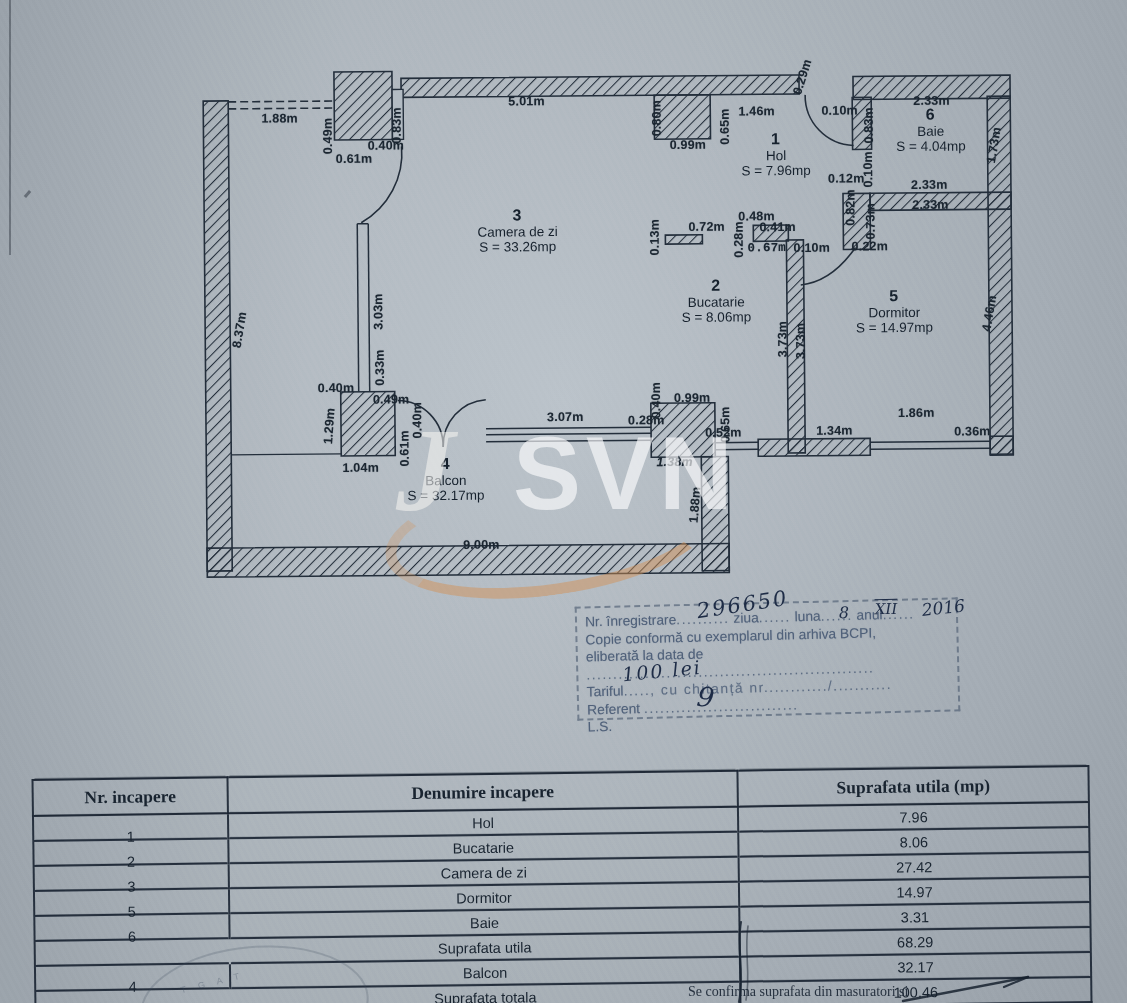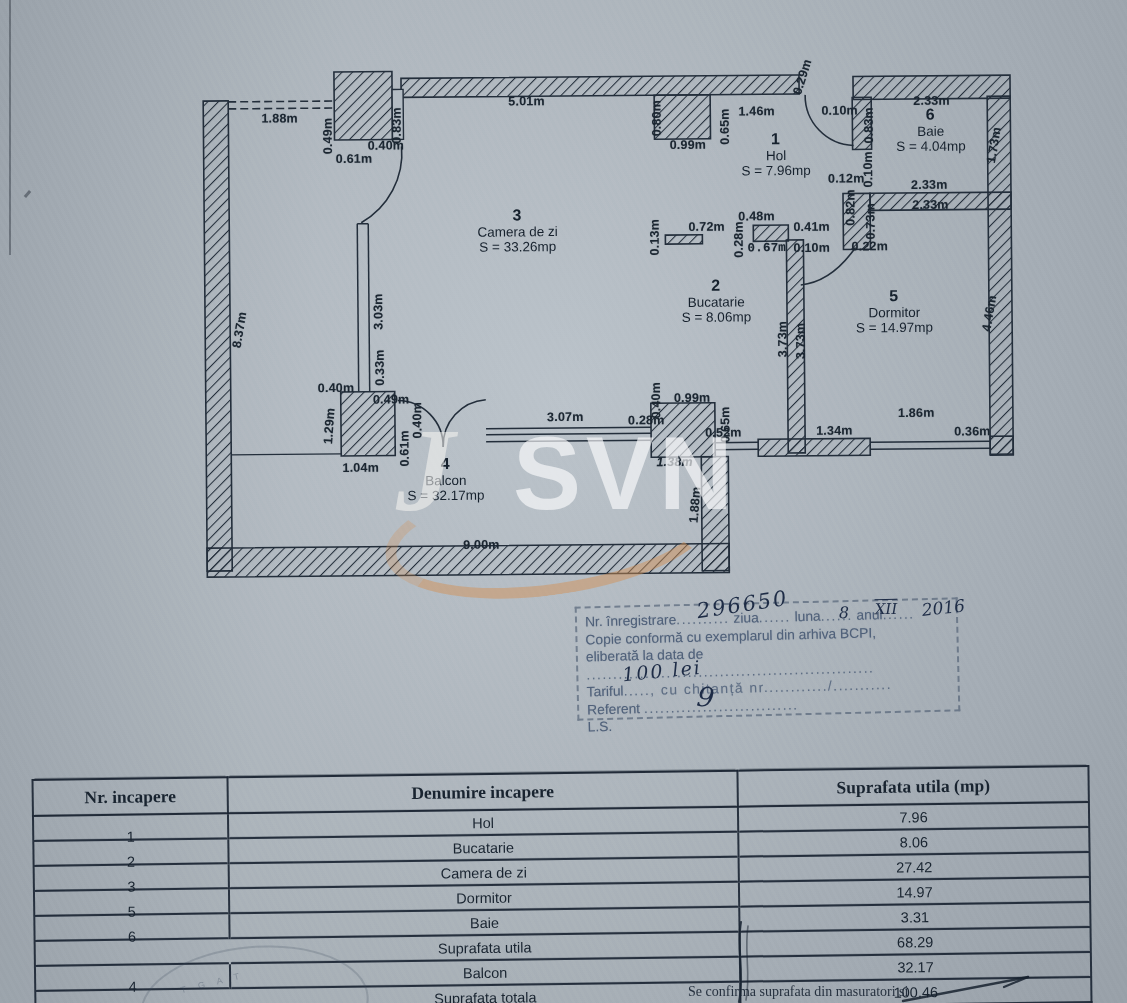--- a/index.html
+++ b/index.html
@@ -172,7 +172,7 @@
       <span class="dim" style="left: 657px; top: 238px; transform: translate(-50%, -50%) rotate(-90deg);">0.13m</span>
       <span class="dim" style="left: 709px; top: 228px; text-align: center;">0.72m</span>
       <span class="dim" style="left: 759px; top: 218px;">0.48m</span>
-      <span class="dim" style="left: 814px; top: 229px;">0.41m</span>
+      <span class="dim" style="left: 780px; top: 229px;">0.41m</span>
       <span class="dim" style="left: 741px; top: 241px; transform: translate(-50%, -50%) rotate(-90deg);">0.28m</span>
       <span class="dim" style="left: 769px; top: 250px; font-family: Liberation Mono, monospace;">0.67m</span>
       <span class="dim" style="left: 814px; top: 250px;">0.10m</span>

